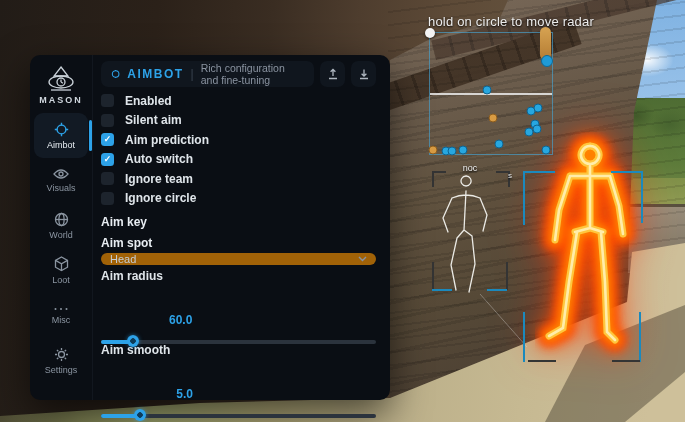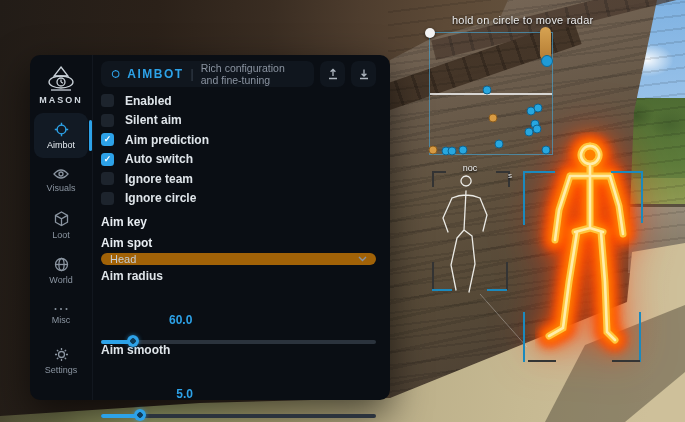--- a/index.html
+++ b/index.html
@@ -65,7 +65,7 @@
   .rdot{position:absolute;width:7px;height:7px;border-radius:50%;transform:translate(-50%,-50%);}
   .rdot.blue{background:#27a7e0;border:1px solid #0f6390;}
   .rdot.orange{background:#d89b43;border:1px solid #8a5c1f;}
-  .radar-tip{left:452px;top:14px;font-size:11px;color:#ececec;text-shadow:0 1px 2px #000;letter-spacing:.2px;}
+  .radar-tip{left:428px;top:14px;font-size:13px;color:#ececec;text-shadow:0 1px 2px #000;letter-spacing:.2px;}
 
   .capsule{left:540px;top:27px;width:11px;height:33px;border-radius:6px;
            background:linear-gradient(#d7a352,#b47c33);}

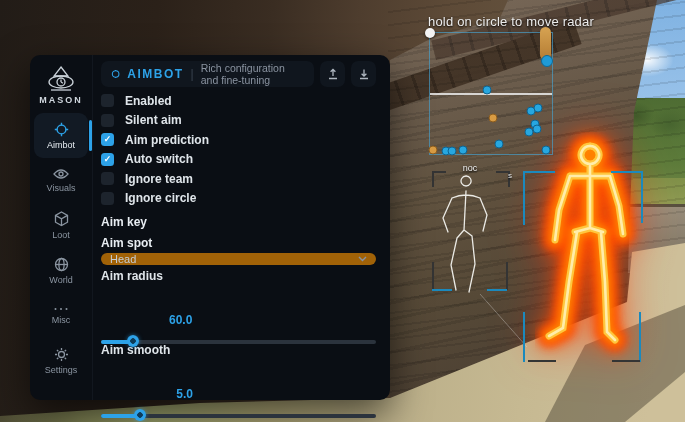--- a/index.html
+++ b/index.html
@@ -241,19 +241,19 @@
         <span class="nav-label">Visuals</span>
       </div>
       <div class="nav-item">
-        <svg width="15" height="16" viewBox="0 0 15 16" fill="none" stroke-width="1.3">
-          <path d="M7.5 1 L13.5 4.4 V11.2 L7.5 14.6 L1.5 11.2 V4.4 Z"></path>
-          <path d="M1.5 4.4 L7.5 7.8 L13.5 4.4 M7.5 7.8 V14.6"></path>
-        </svg>
-        <span class="nav-label">Loot</span>
-      </div>
-      <div class="nav-item">
         <svg width="15" height="15" viewBox="0 0 15 15" fill="none" stroke-width="1.3">
           <circle cx="7.5" cy="7.5" r="6"></circle>
             <ellipse cx="7.5" cy="7.5" rx="2.6" ry="6"></ellipse>
             <path d="M1.5 7.5 H13.5"></path>
         </svg>
         <span class="nav-label">World</span>
+      </div>
+      <div class="nav-item">
+        <svg width="15" height="16" viewBox="0 0 15 16" fill="none" stroke-width="1.3">
+          <path d="M7.5 1 L13.5 4.4 V11.2 L7.5 14.6 L1.5 11.2 V4.4 Z"></path>
+          <path d="M1.5 4.4 L7.5 7.8 L13.5 4.4 M7.5 7.8 V14.6"></path>
+        </svg>
+        <span class="nav-label">Loot</span>
       </div>
       <div class="nav-item">
         <svg width="16" height="6" viewBox="0 0 16 6" fill="none" stroke-width="1.4">

